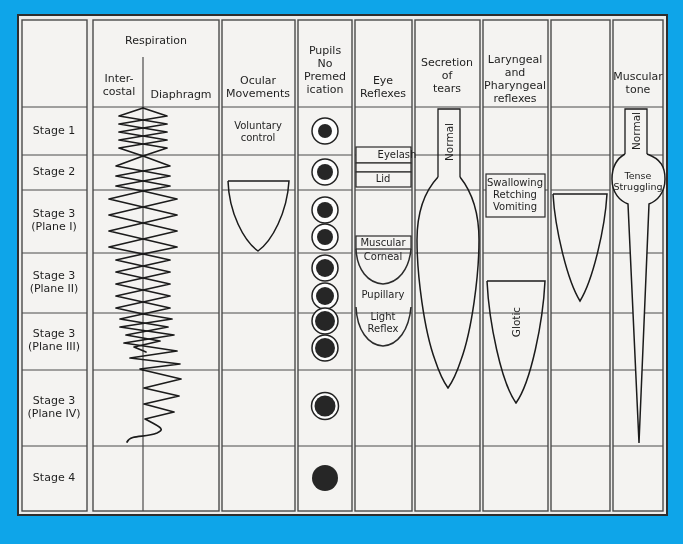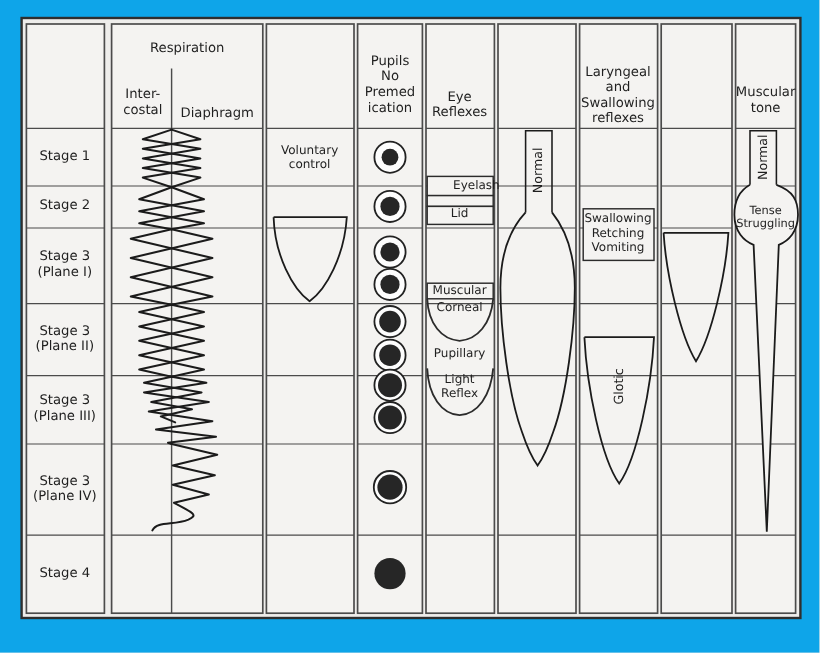--- a/index.html
+++ b/index.html
@@ -146,6 +146,9 @@
 ication</div>
   <div class="lbl" style="left:383px;top:88px;">Eye
 Reflexes</div>
+  <div class="lbl" style="left:447px;top:76px;">Secretion
+of
+tears</div>
   <div class="lbl" style="left:515px;top:80px;">Laryngeal
 and
 Swallowing

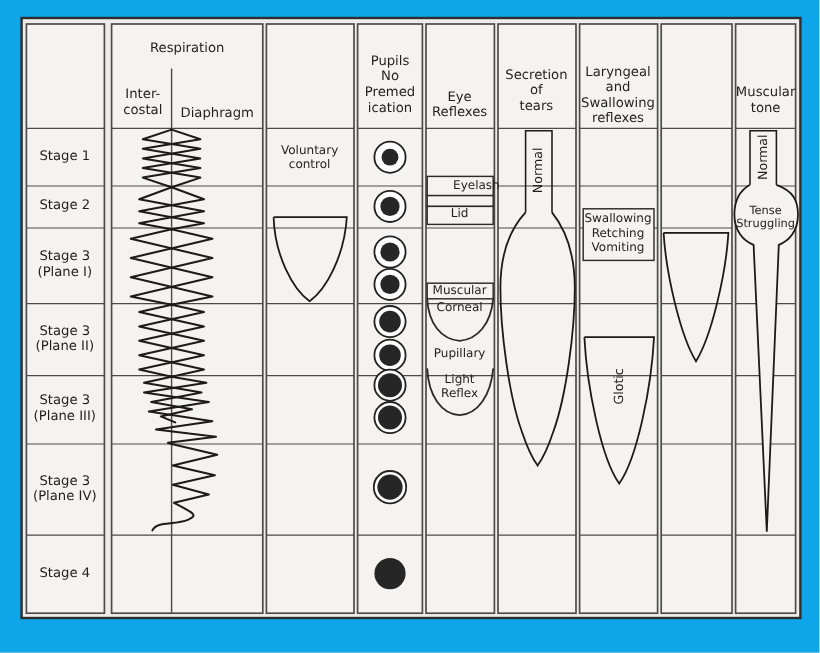--- a/index.html
+++ b/index.html
@@ -151,7 +151,7 @@
 tears</div>
   <div class="lbl" style="left:515px;top:80px;">Laryngeal
 and
-Swallowing
+Pharyngeal
 reflexes</div>
   <div class="lbl" style="left:638px;top:84px;">Muscular
 tone</div>

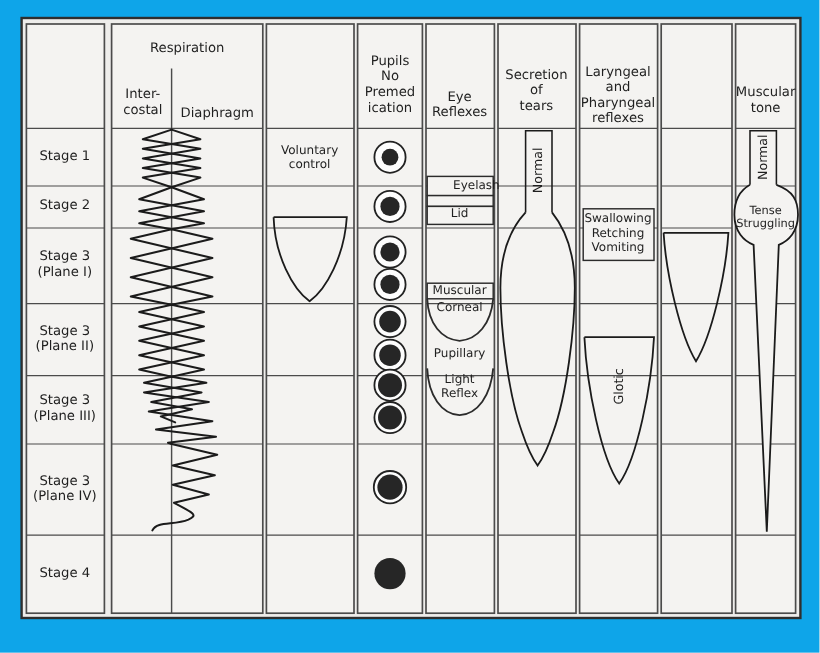--- a/index.html
+++ b/index.html
@@ -140,6 +140,8 @@
   <div class="lbl" style="left:119px;top:86px;">Inter-
 costal</div>
   <div class="lbl" style="left:181px;top:95px;">Diaphragm</div>
+  <div class="lbl" style="left:258px;top:88px;">Ocular
+Movements</div>
   <div class="lbl" style="left:325px;top:71px;">Pupils
 No
 Premed

